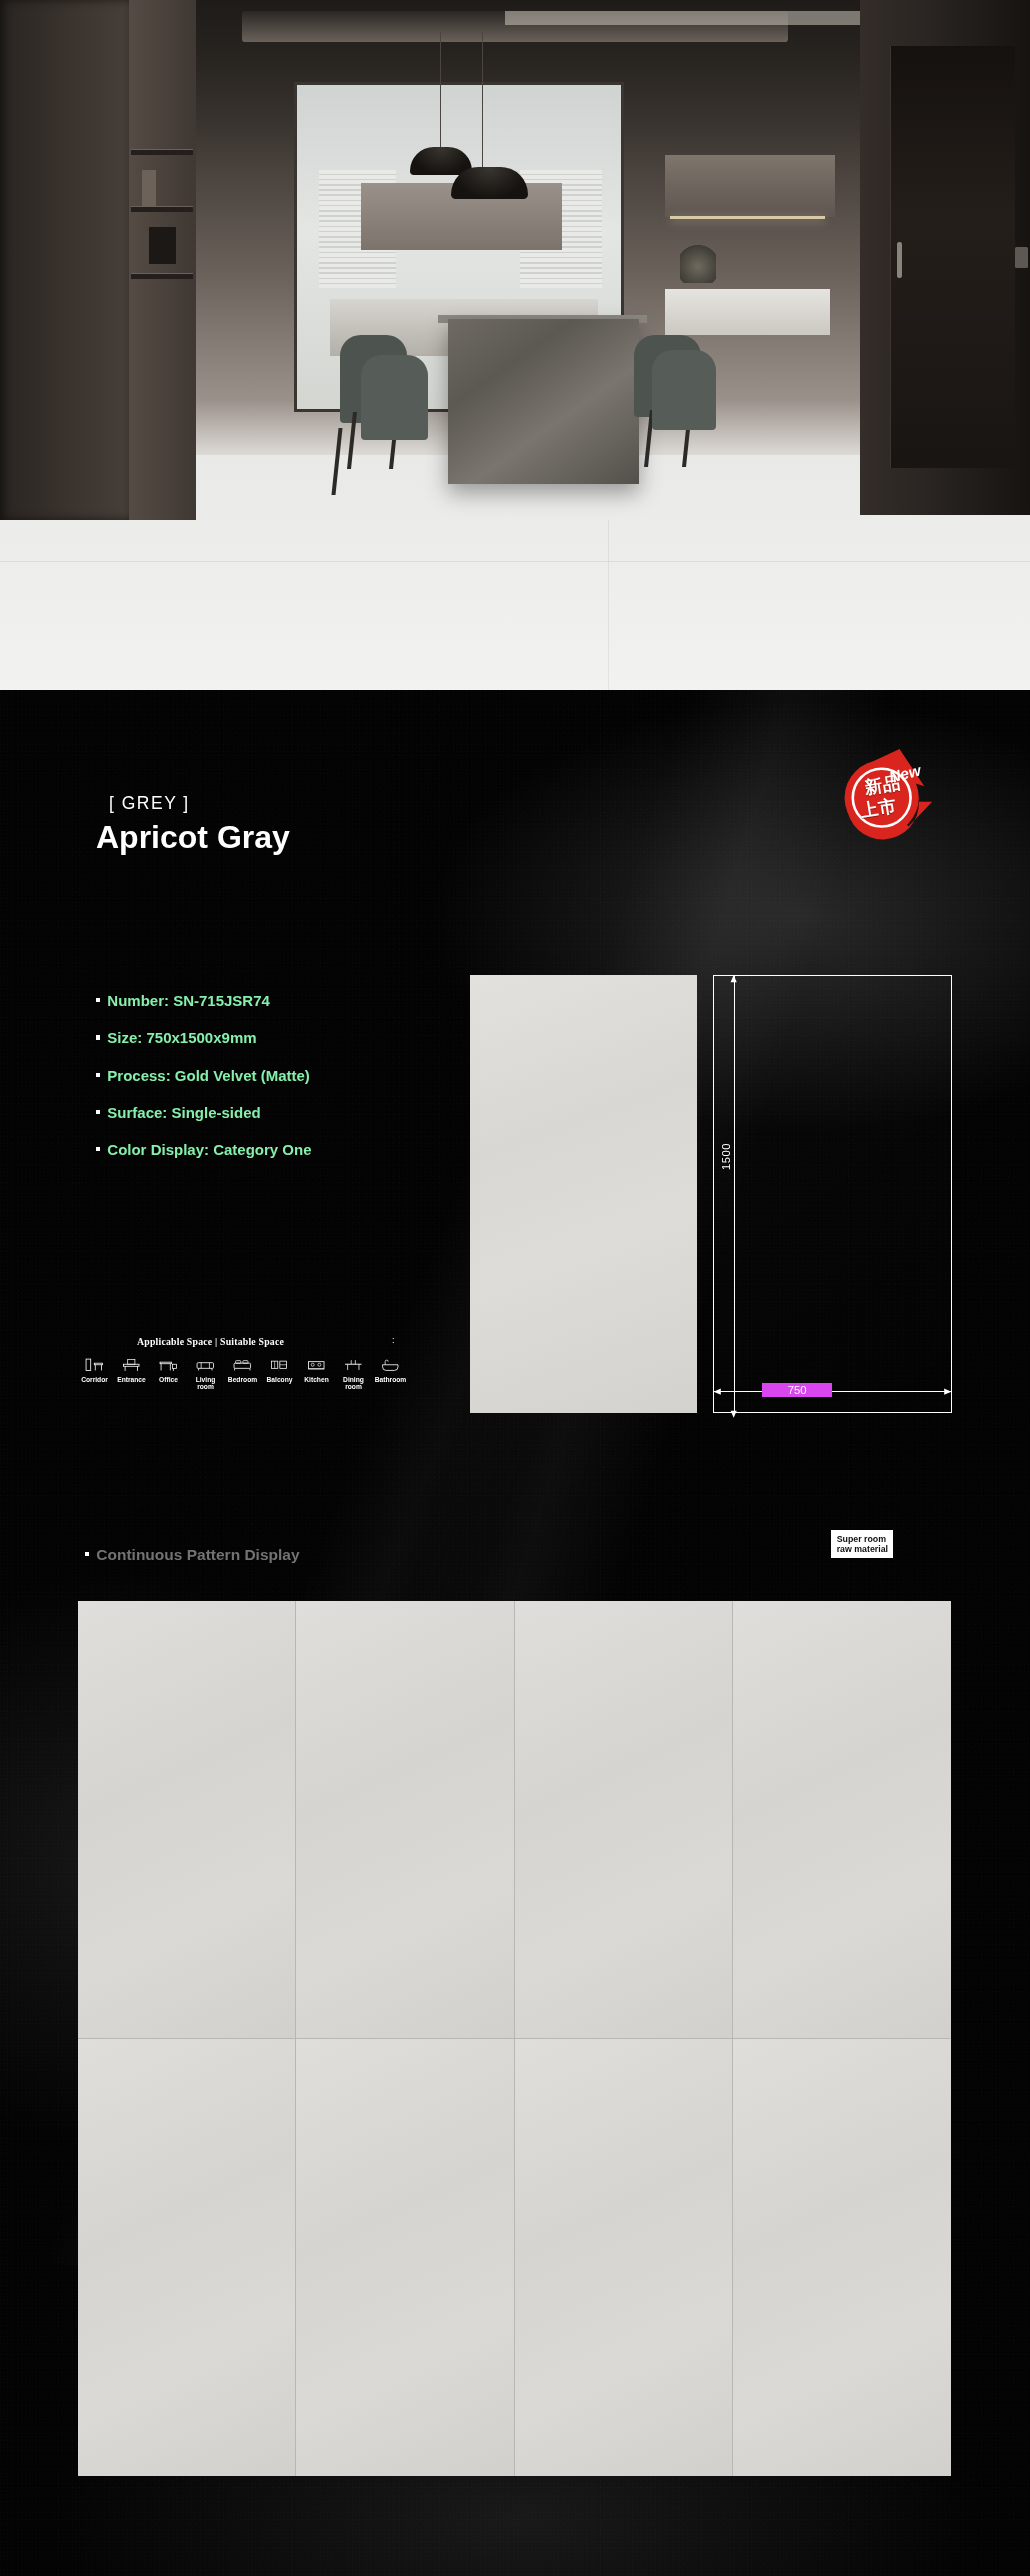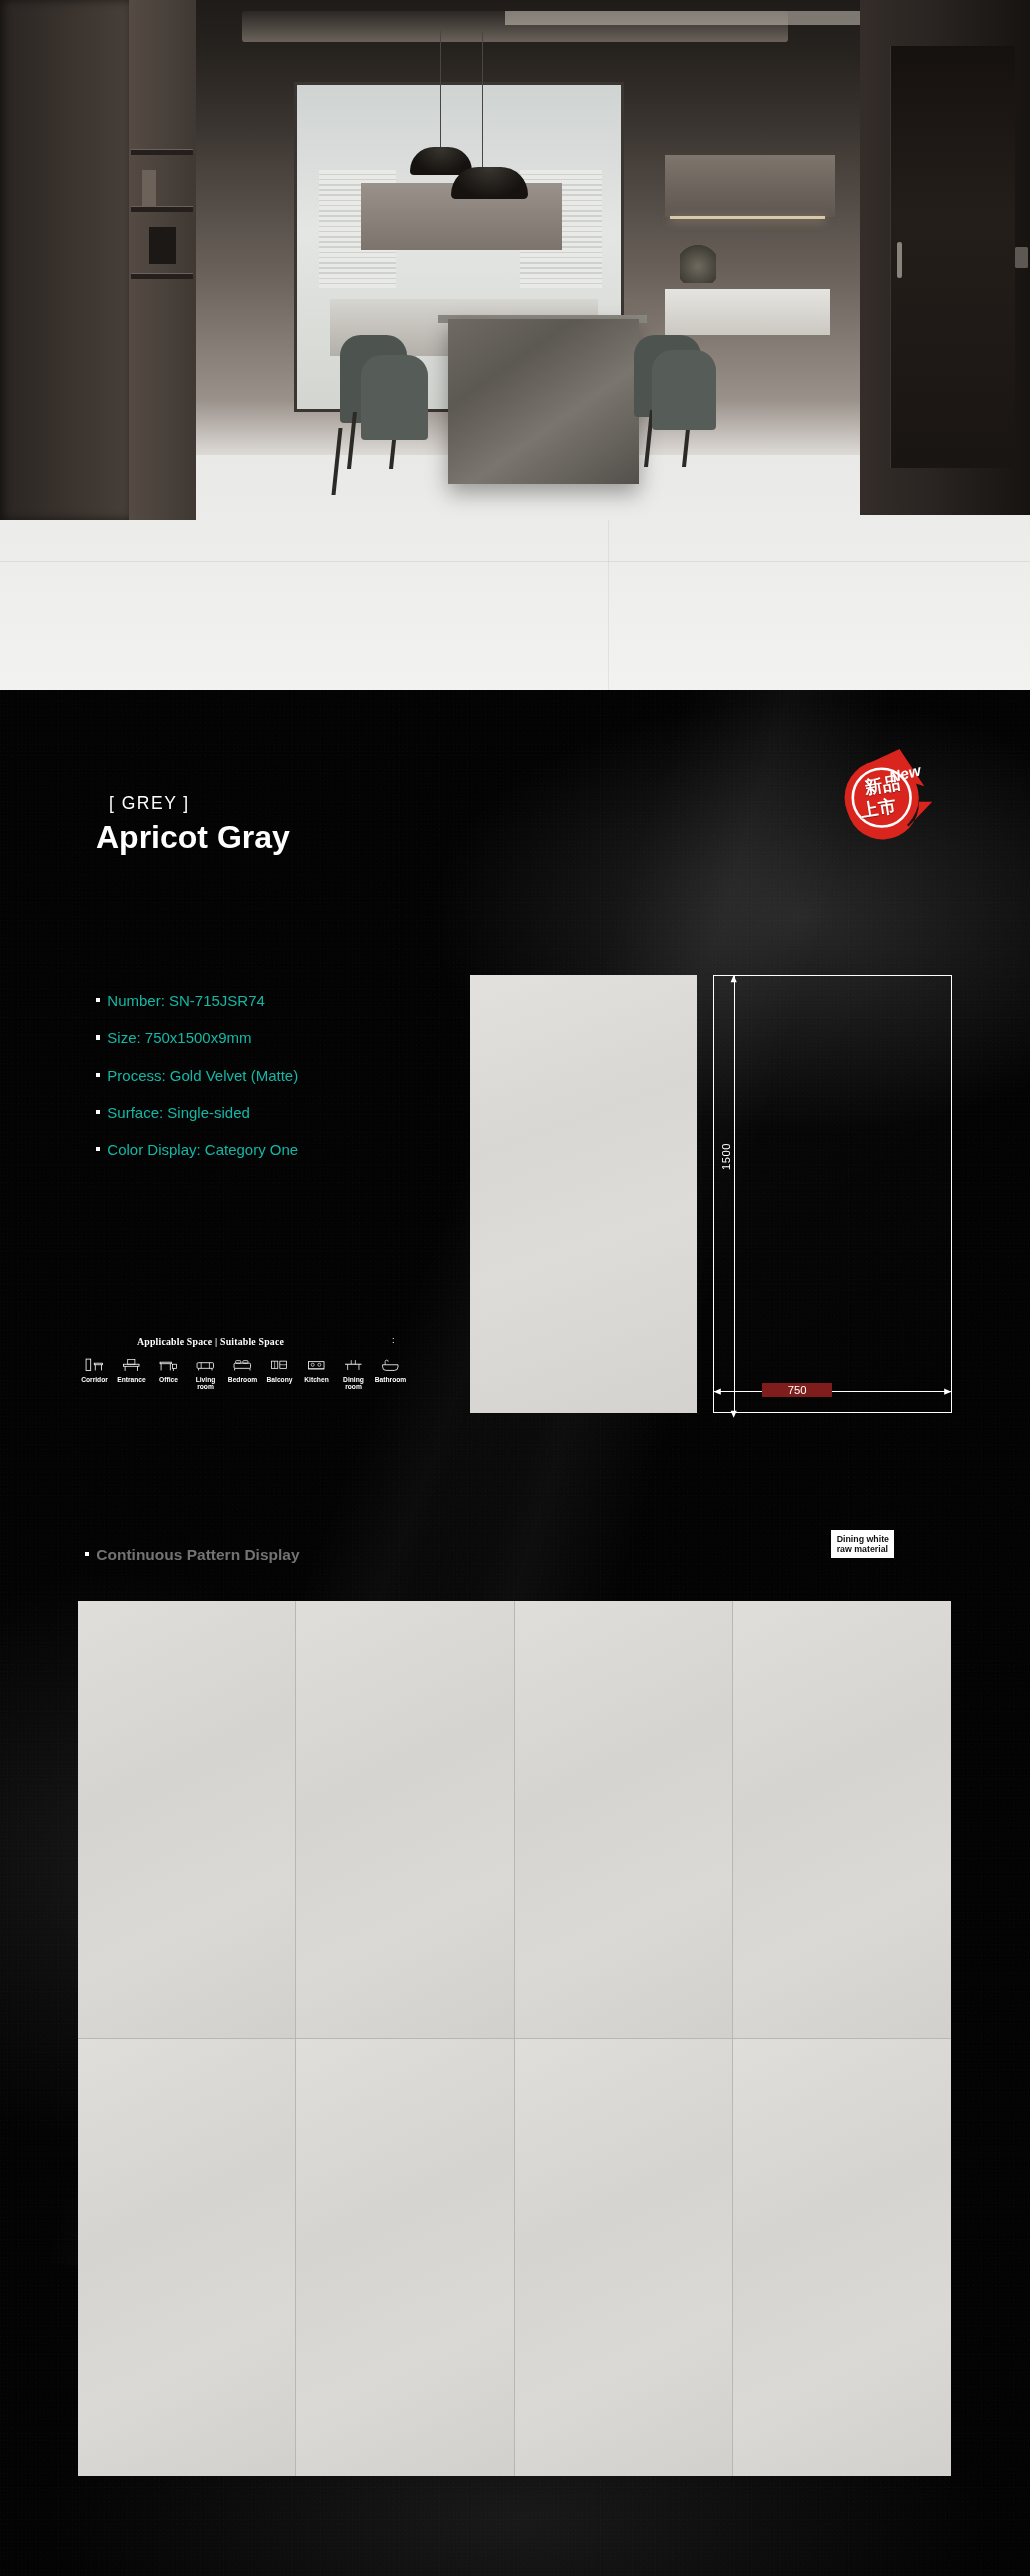--- a/index.html
+++ b/index.html
@@ -327,9 +327,9 @@
     margin-bottom: 18.5px;
     padding-left: 11.3px;
     font-size: 15px;
-    font-weight: 400;
+    font-weight: 700;
     line-height: 1.25;
-    color: #14b8a6;
+    color: #86efac;
   }
   .spec-item .bullet {
     position: absolute;

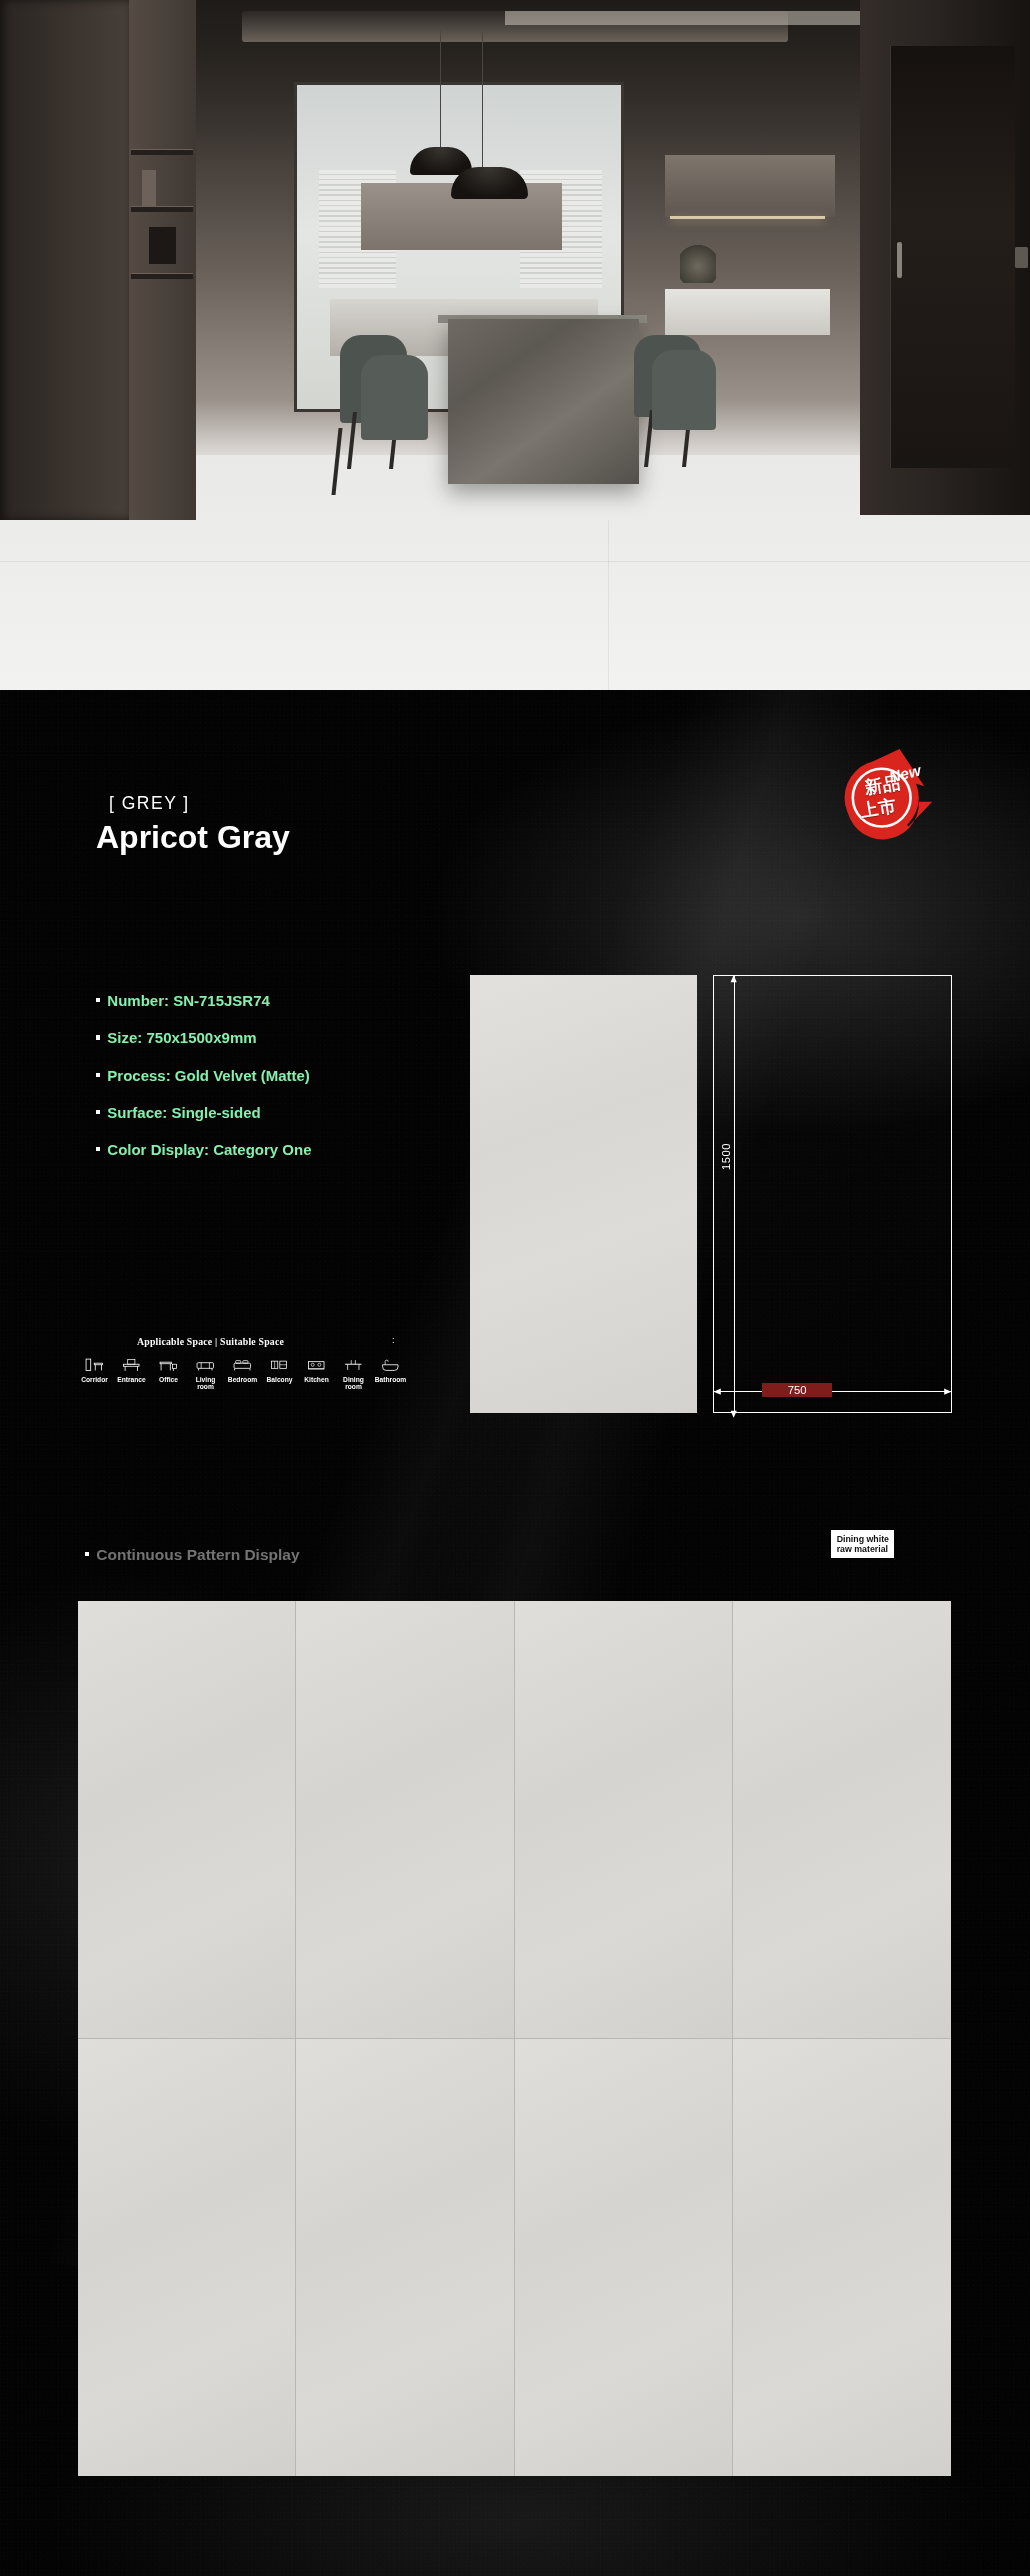--- a/index.html
+++ b/index.html
@@ -417,7 +417,7 @@
     text-align: center;
     font-size: 11.3px;
     color: #ffffff;
-    background: #7f1d1d;
+    background: #d946ef;
     padding: 1px 4.1px;
   }
 

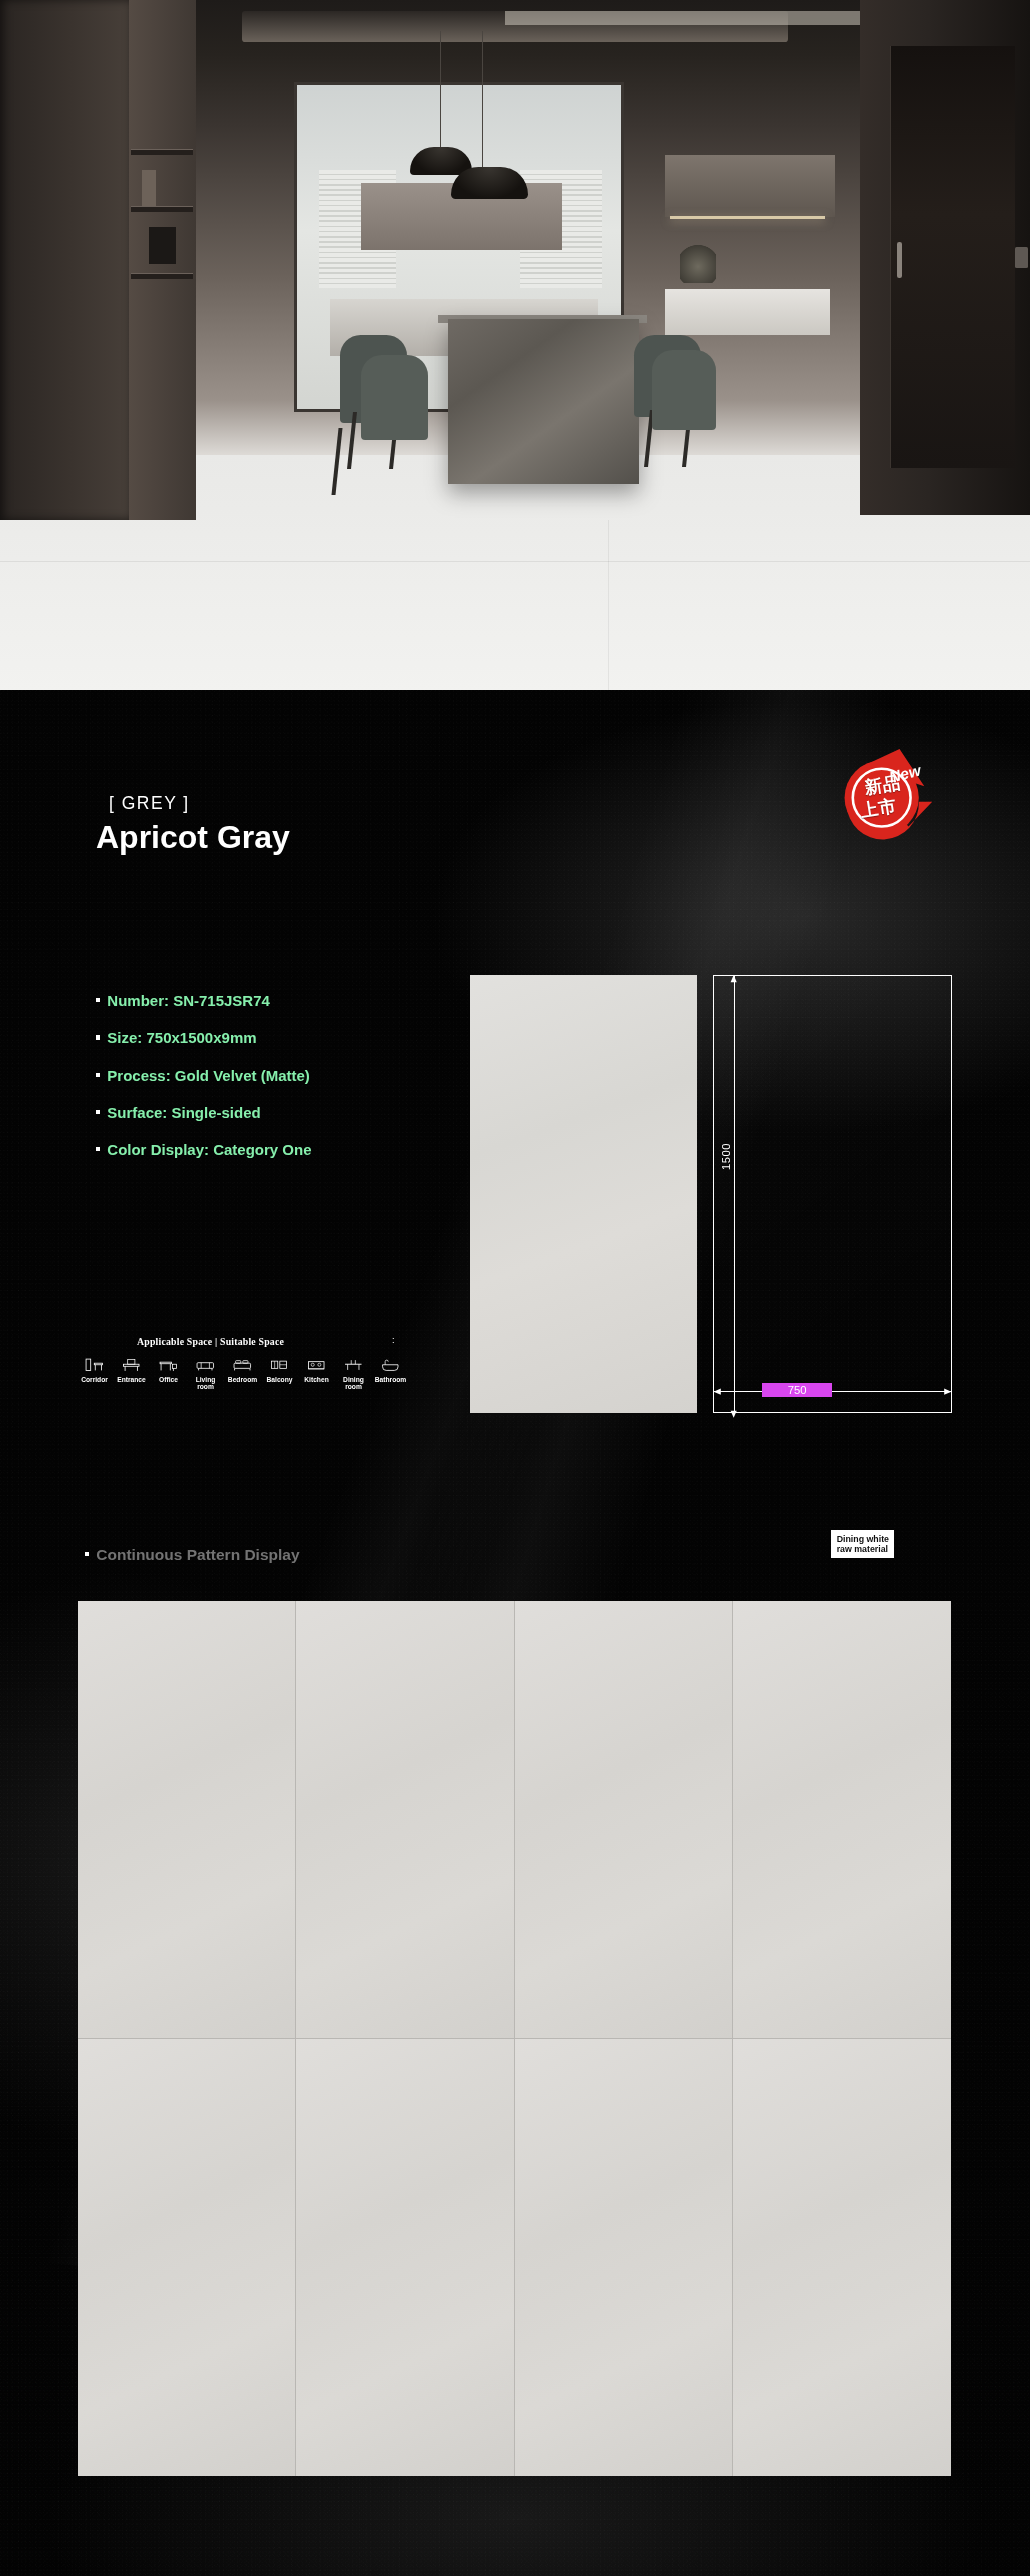--- a/index.html
+++ b/index.html
@@ -689,7 +689,7 @@
     <span class="bullet"></span>
     <span>Continuous Pattern Display</span>
   </div>
-  <div class="sw-tag">Dining white
+  <div class="sw-tag">Super room
 raw material</div>
 
   <div class="pattern-grid">

